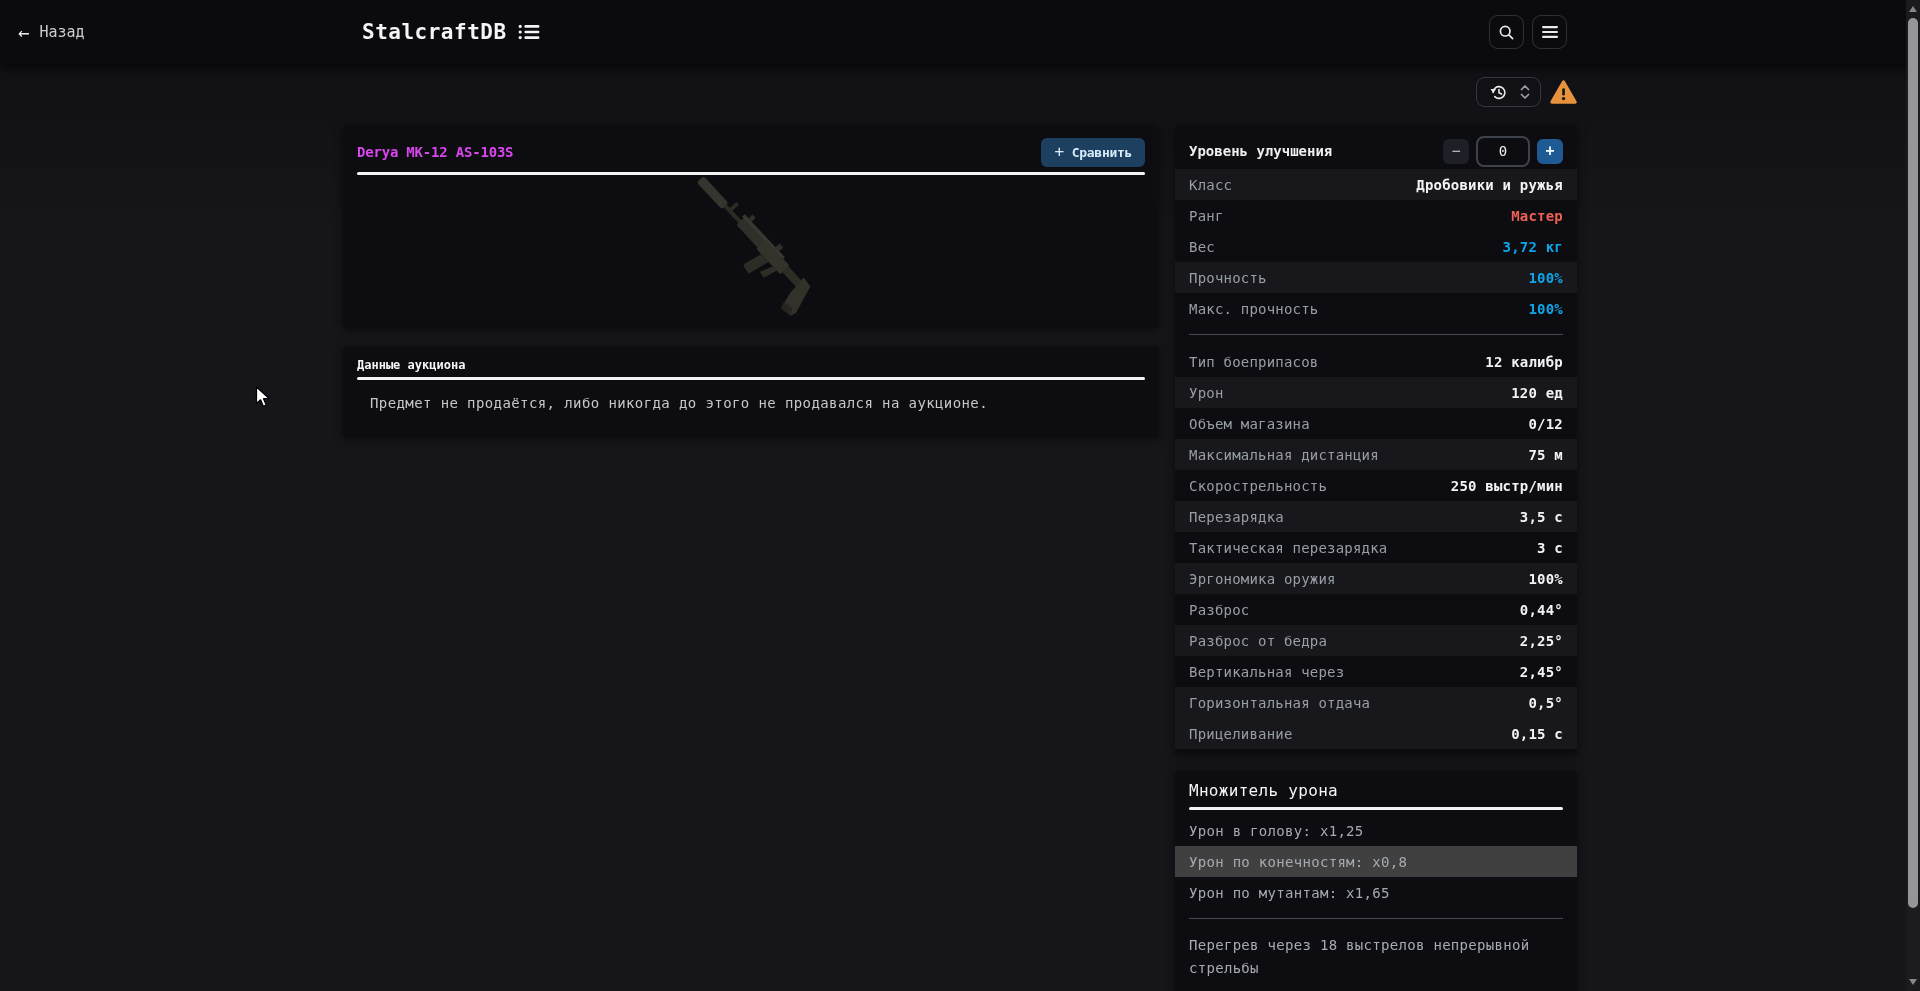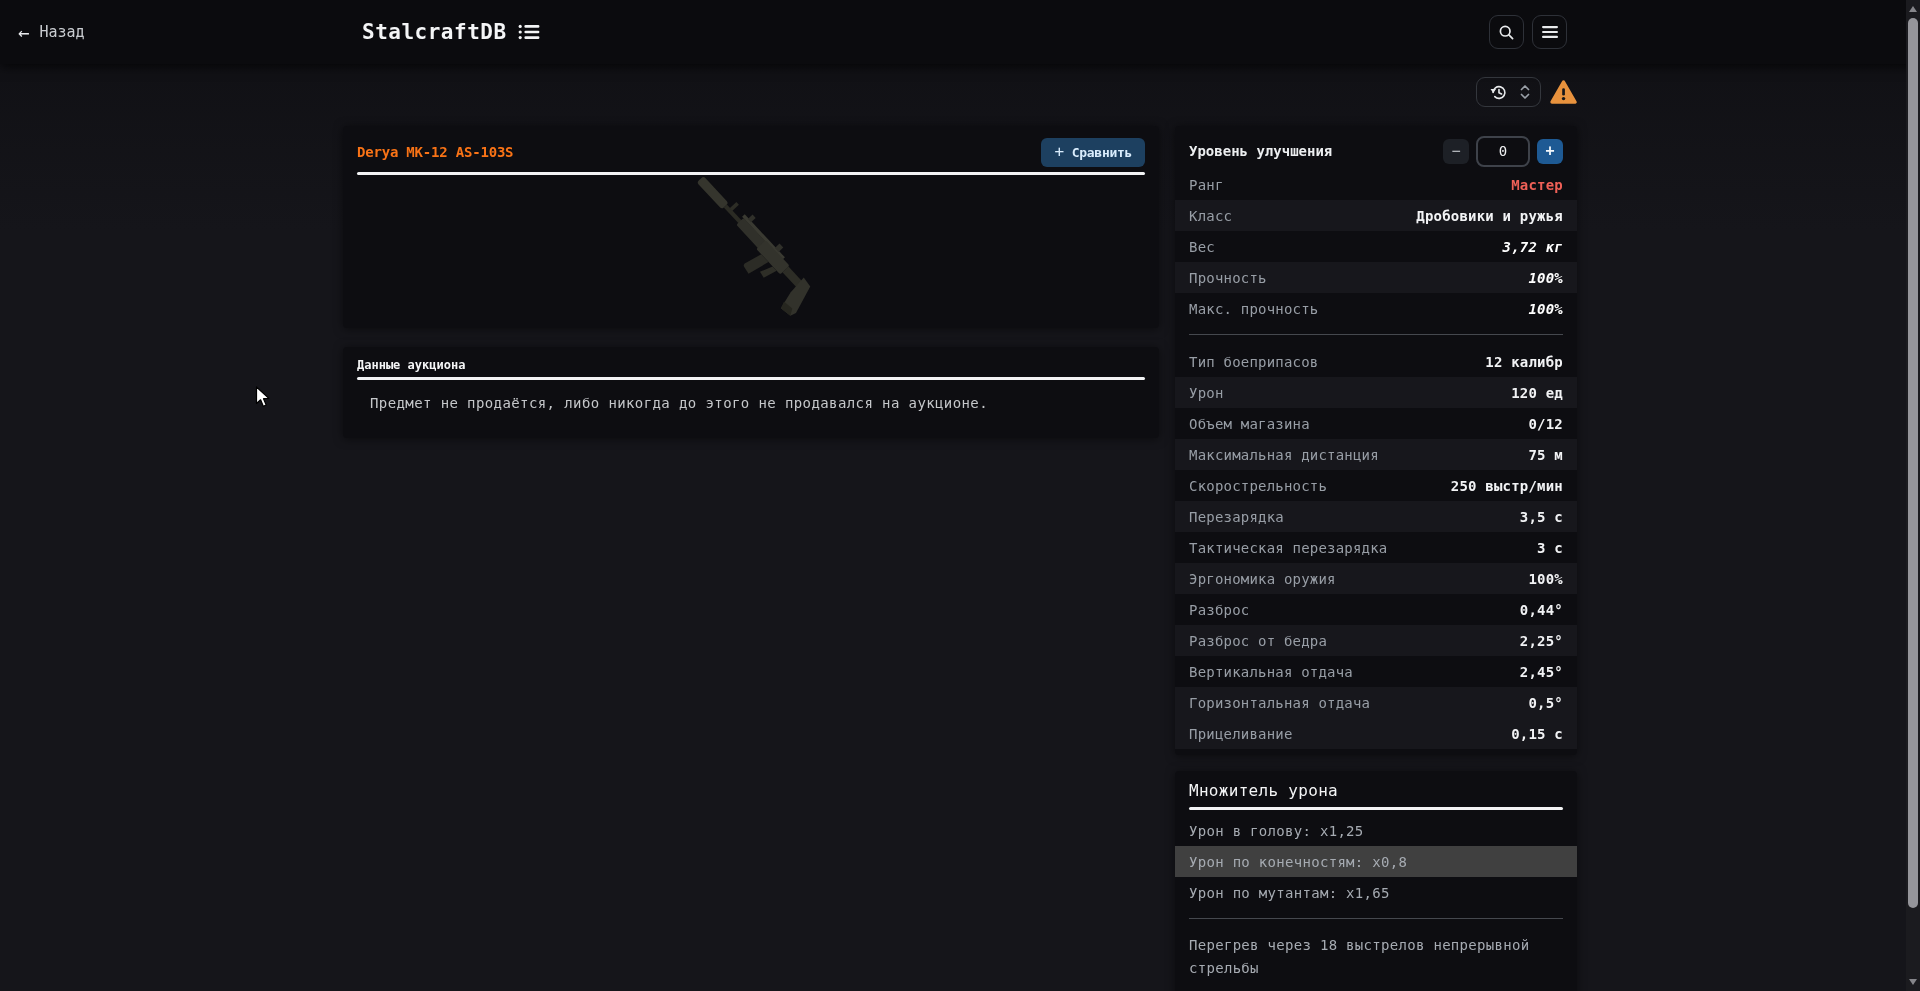--- a/index.html
+++ b/index.html
@@ -53,7 +53,7 @@
   
   .weapon-card { height:202px; padding:9px 14px; position:relative; }
   .card-head { display:flex; justify-content:space-between; align-items:center; height:30px; margin-top:2px; }
-  .weapon-title { font-size:14px; font-weight:bold; color:#f97316; letter-spacing:-.2px; }
+  .weapon-title { font-size:14px; font-weight:bold; color:#d946ef; letter-spacing:-.2px; }
   .head-rule { border:none; height:3px; background:#f2f3f5; border-radius:2px; margin-top:5px; }
   .compare-btn {
     display:flex; align-items:center; gap:8px; height:29px; padding:0 13px;

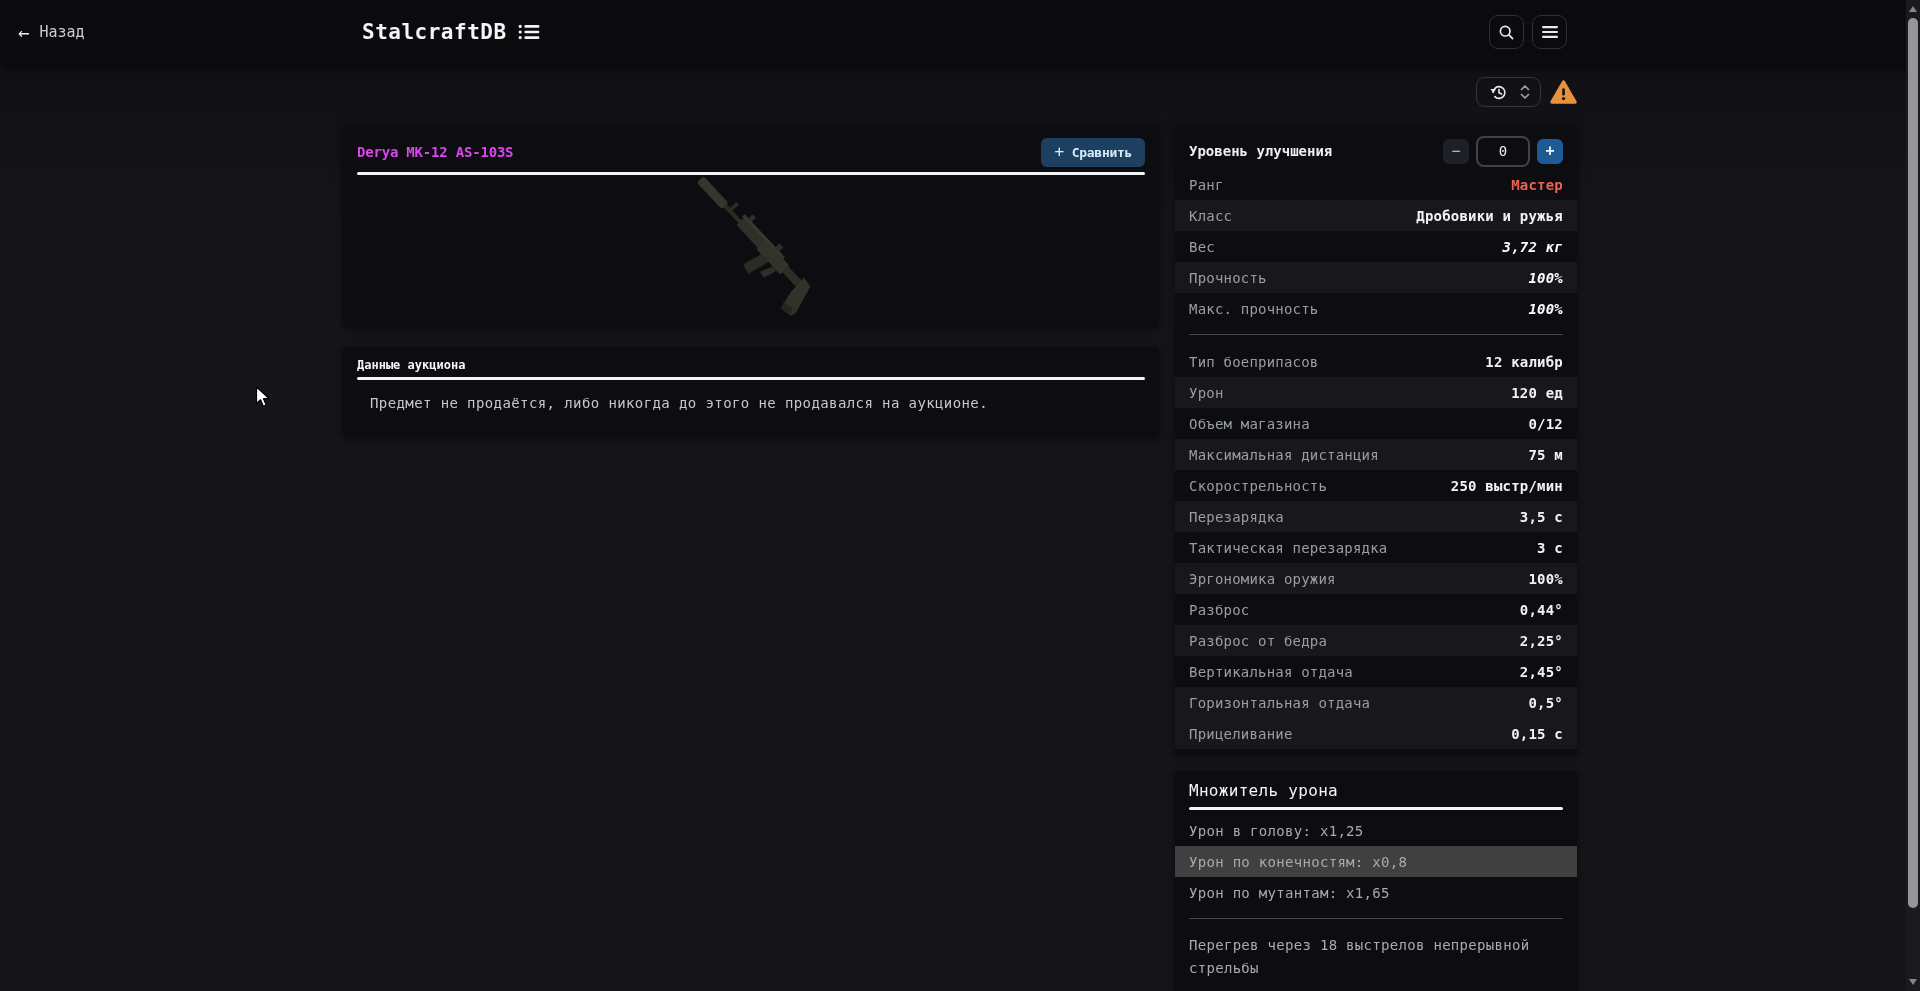--- a/index.html
+++ b/index.html
@@ -246,14 +246,14 @@
 
         <div>
 
+            <div class="stat-row striped">
+              <span class="stat-label">Класс</span>
+              <span class="stat-value">Дробовики и ружья</span>
+            </div>
+
             <div class="stat-row">
               <span class="stat-label">Ранг</span>
               <span class="stat-value accent">Мастер</span>
-            </div>
-
-            <div class="stat-row striped">
-              <span class="stat-label">Класс</span>
-              <span class="stat-value">Дробовики и ружья</span>
             </div>
 
             <div class="stat-row">

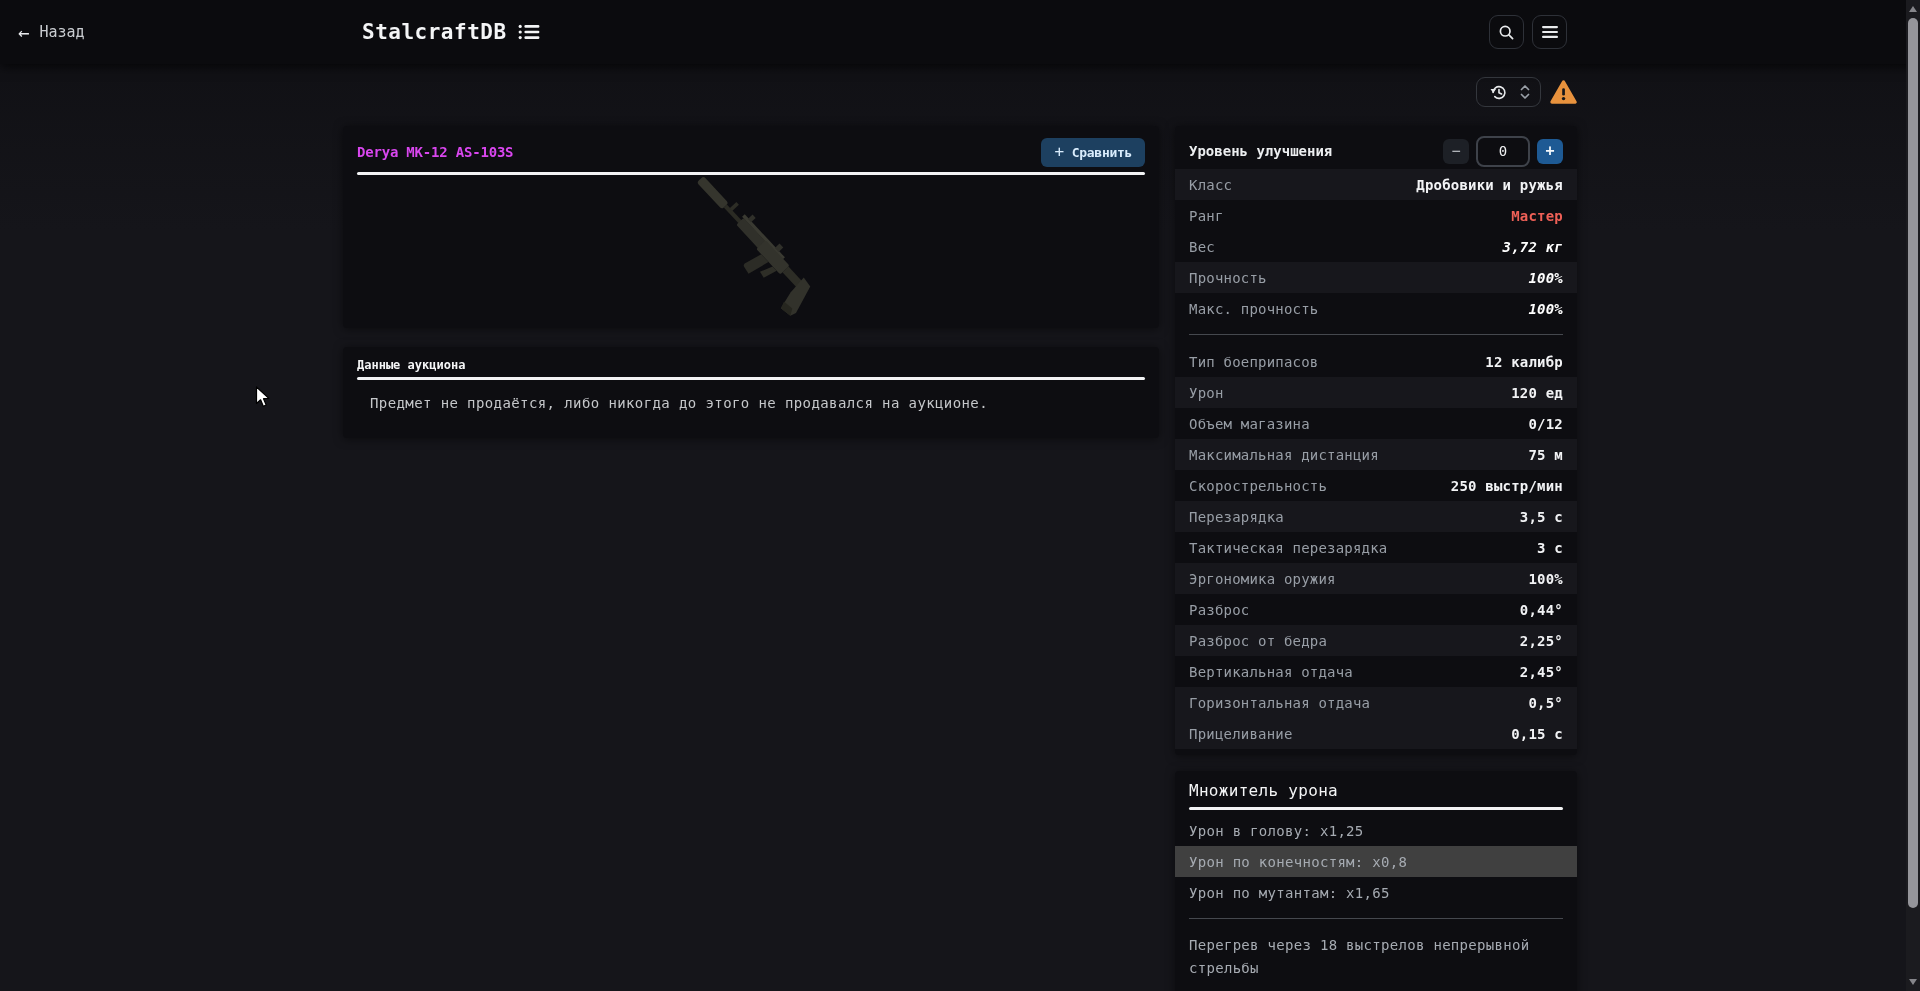--- a/index.html
+++ b/index.html
@@ -93,7 +93,7 @@
   .stat-row.striped { background:#17171c; }
   .stat-label { font-size:14px; color:#989ea6; letter-spacing:.2px; }
   .stat-value { font-size:14px; font-weight:bold; color:#f2f3f5; letter-spacing:.2px; }
-  .stat-value.muted { color:#ffffff;font-style:italic; }
+  .stat-value.muted { color:#0ea5e9; }
   .stat-value.accent { color:#ef6057; }
   .group-divider { border:none; border-top:1px solid #45484e; margin:10px 14px 11px; }
 

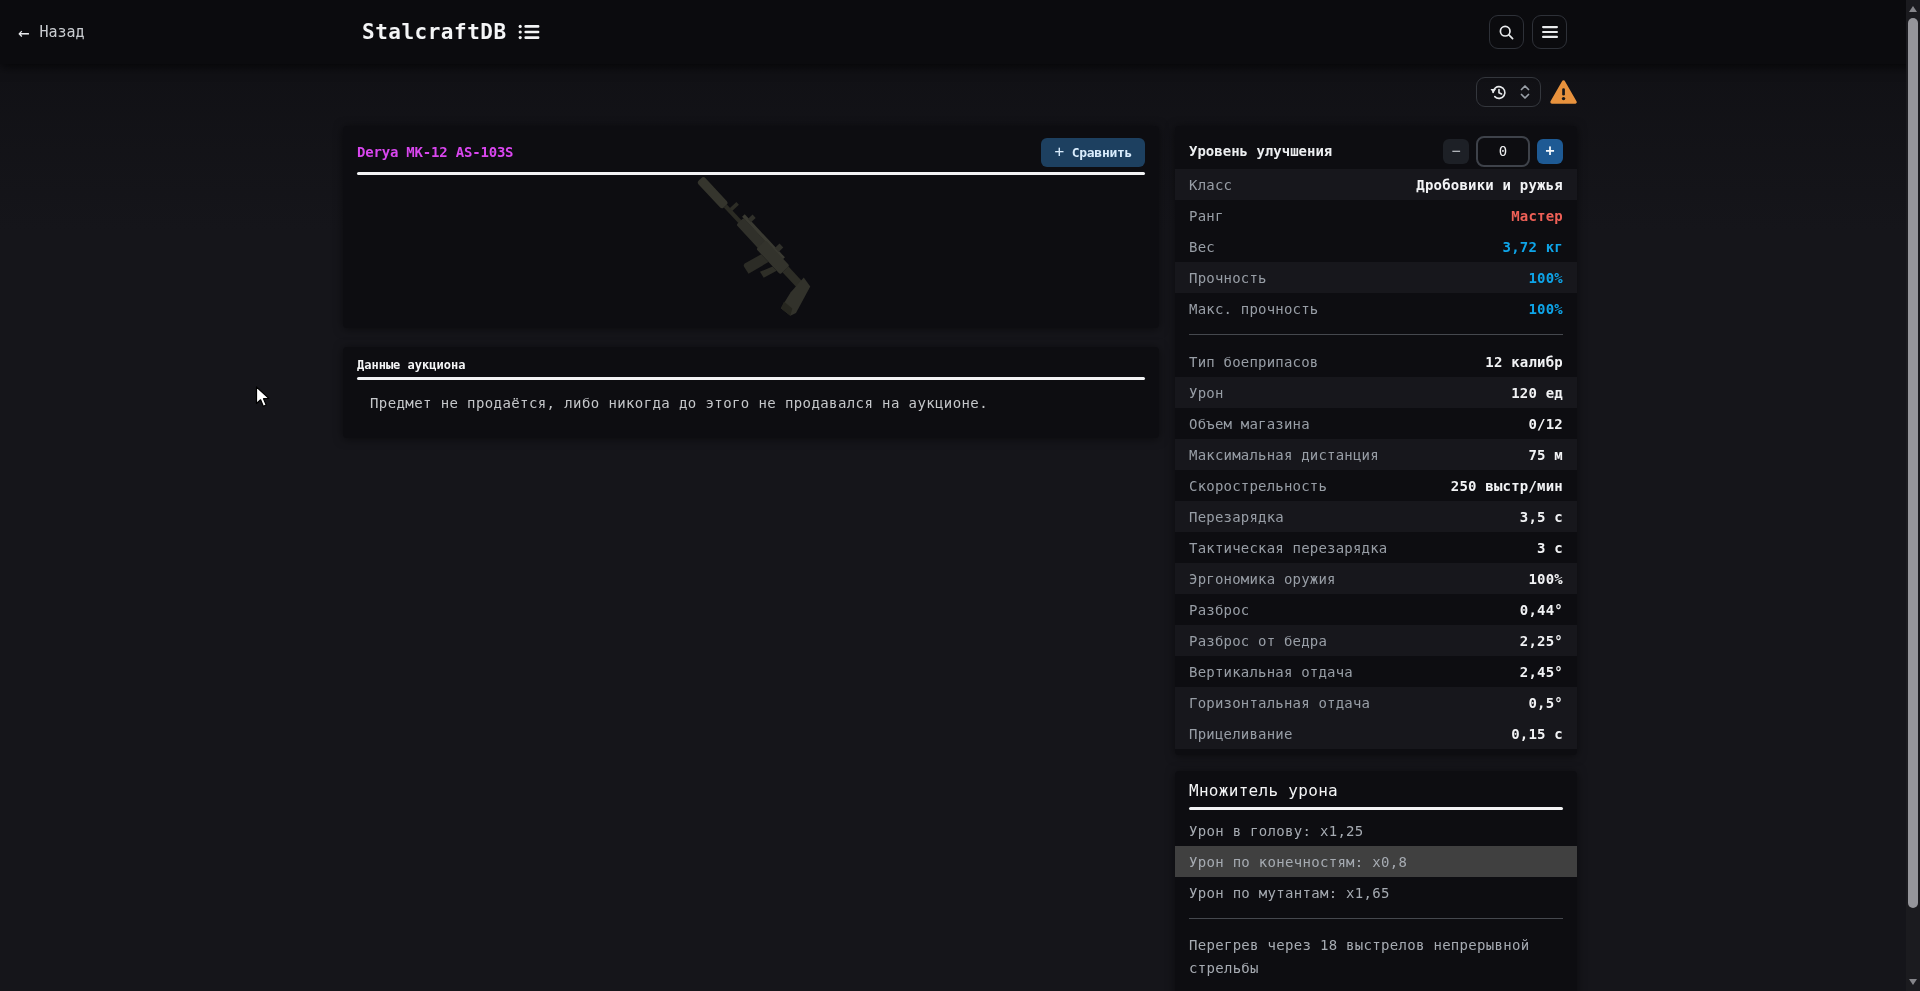--- a/index.html
+++ b/index.html
@@ -327,7 +327,7 @@
             </div>
 
             <div class="stat-row">
-              <span class="stat-label">Вертикальная отдача</span>
+              <span class="stat-label">Вертикальная через</span>
               <span class="stat-value">2,45°</span>
             </div>
 

